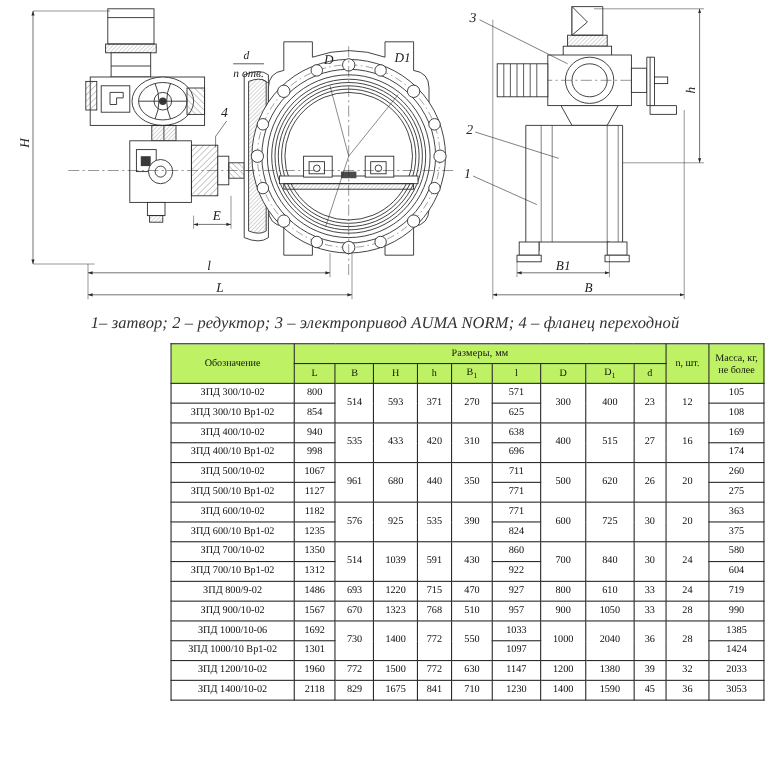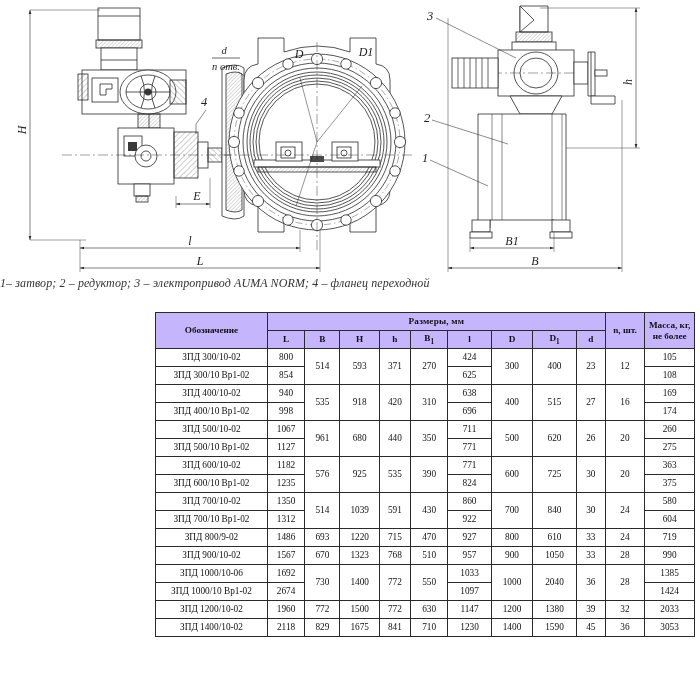--- a/index.html
+++ b/index.html
@@ -47,12 +47,12 @@
   #figure-caption {
     position: absolute;
     left: 0;
-    top: 276px;
+    top: 286px;
     width: 700px;
-    text-align: left;
+    text-align: center;
     font-family: "Liberation Serif", serif;
     font-style: italic;
-    font-size: 12px;
+    font-size: 15px;
     color: #333;
     letter-spacing: .1px;
     white-space: nowrap;

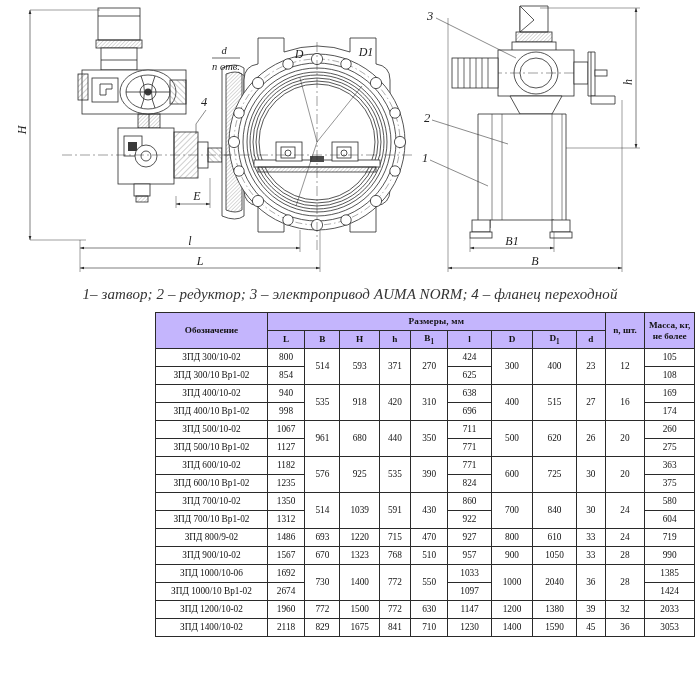--- a/index.html
+++ b/index.html
@@ -83,8 +83,8 @@
     height: 17px;
   }
   table.spec thead th {
-    font-weight: bold;
-    background: #c4b5fd;
+    font-weight: normal;
+    background: #bef264;
     font-size: 9.2px;
   }
   thead th.hdr-desig { font-size: 9.4px; margin-top: 24px; }

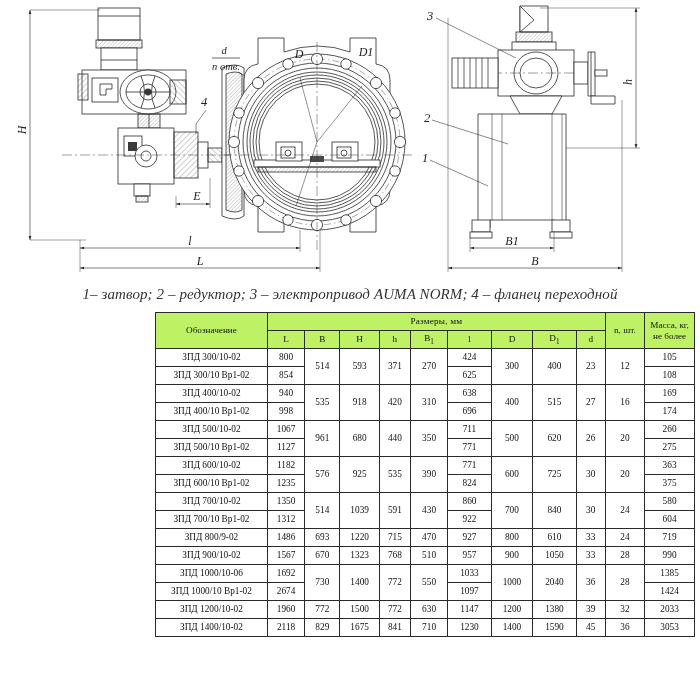--- a/index.html
+++ b/index.html
@@ -405,7 +405,7 @@
           <td class="num" rowspan="2">593</td>
           <td class="num" rowspan="2">371</td>
           <td class="num" rowspan="2">270</td>
-          <td class="num">424</td>
+          <td class="num">571</td>
           <td class="num" rowspan="2">300</td>
           <td class="num" rowspan="2">400</td>
           <td class="num" rowspan="2">23</td>

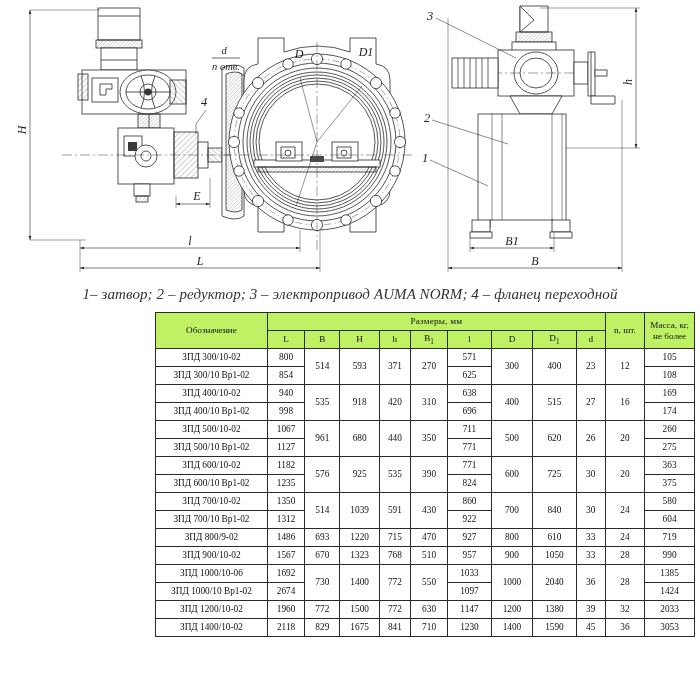--- a/index.html
+++ b/index.html
@@ -422,7 +422,7 @@
           <td class="desig">ЗПД 400/10-02</td>
           <td class="num">940</td>
           <td class="num" rowspan="2">535</td>
-          <td class="num" rowspan="2">918</td>
+          <td class="num" rowspan="2">433</td>
           <td class="num" rowspan="2">420</td>
           <td class="num" rowspan="2">310</td>
           <td class="num">638</td>

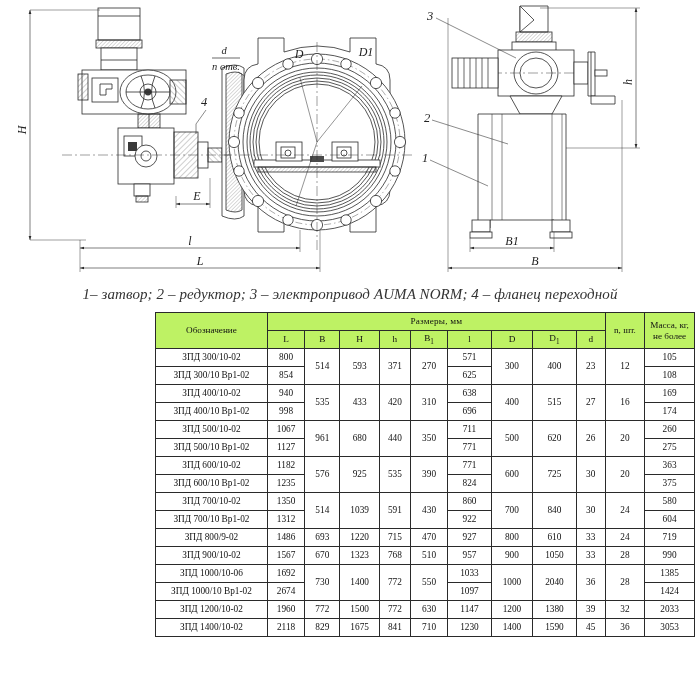--- a/index.html
+++ b/index.html
@@ -542,7 +542,7 @@
         </tr>
         <tr>
           <td class="desig">ЗПД 1000/10 Вр1-02</td>
-          <td class="num">2674</td>
+          <td class="num">1301</td>
           <td class="num">1097</td>
           <td class="num">1424</td>
         </tr>

